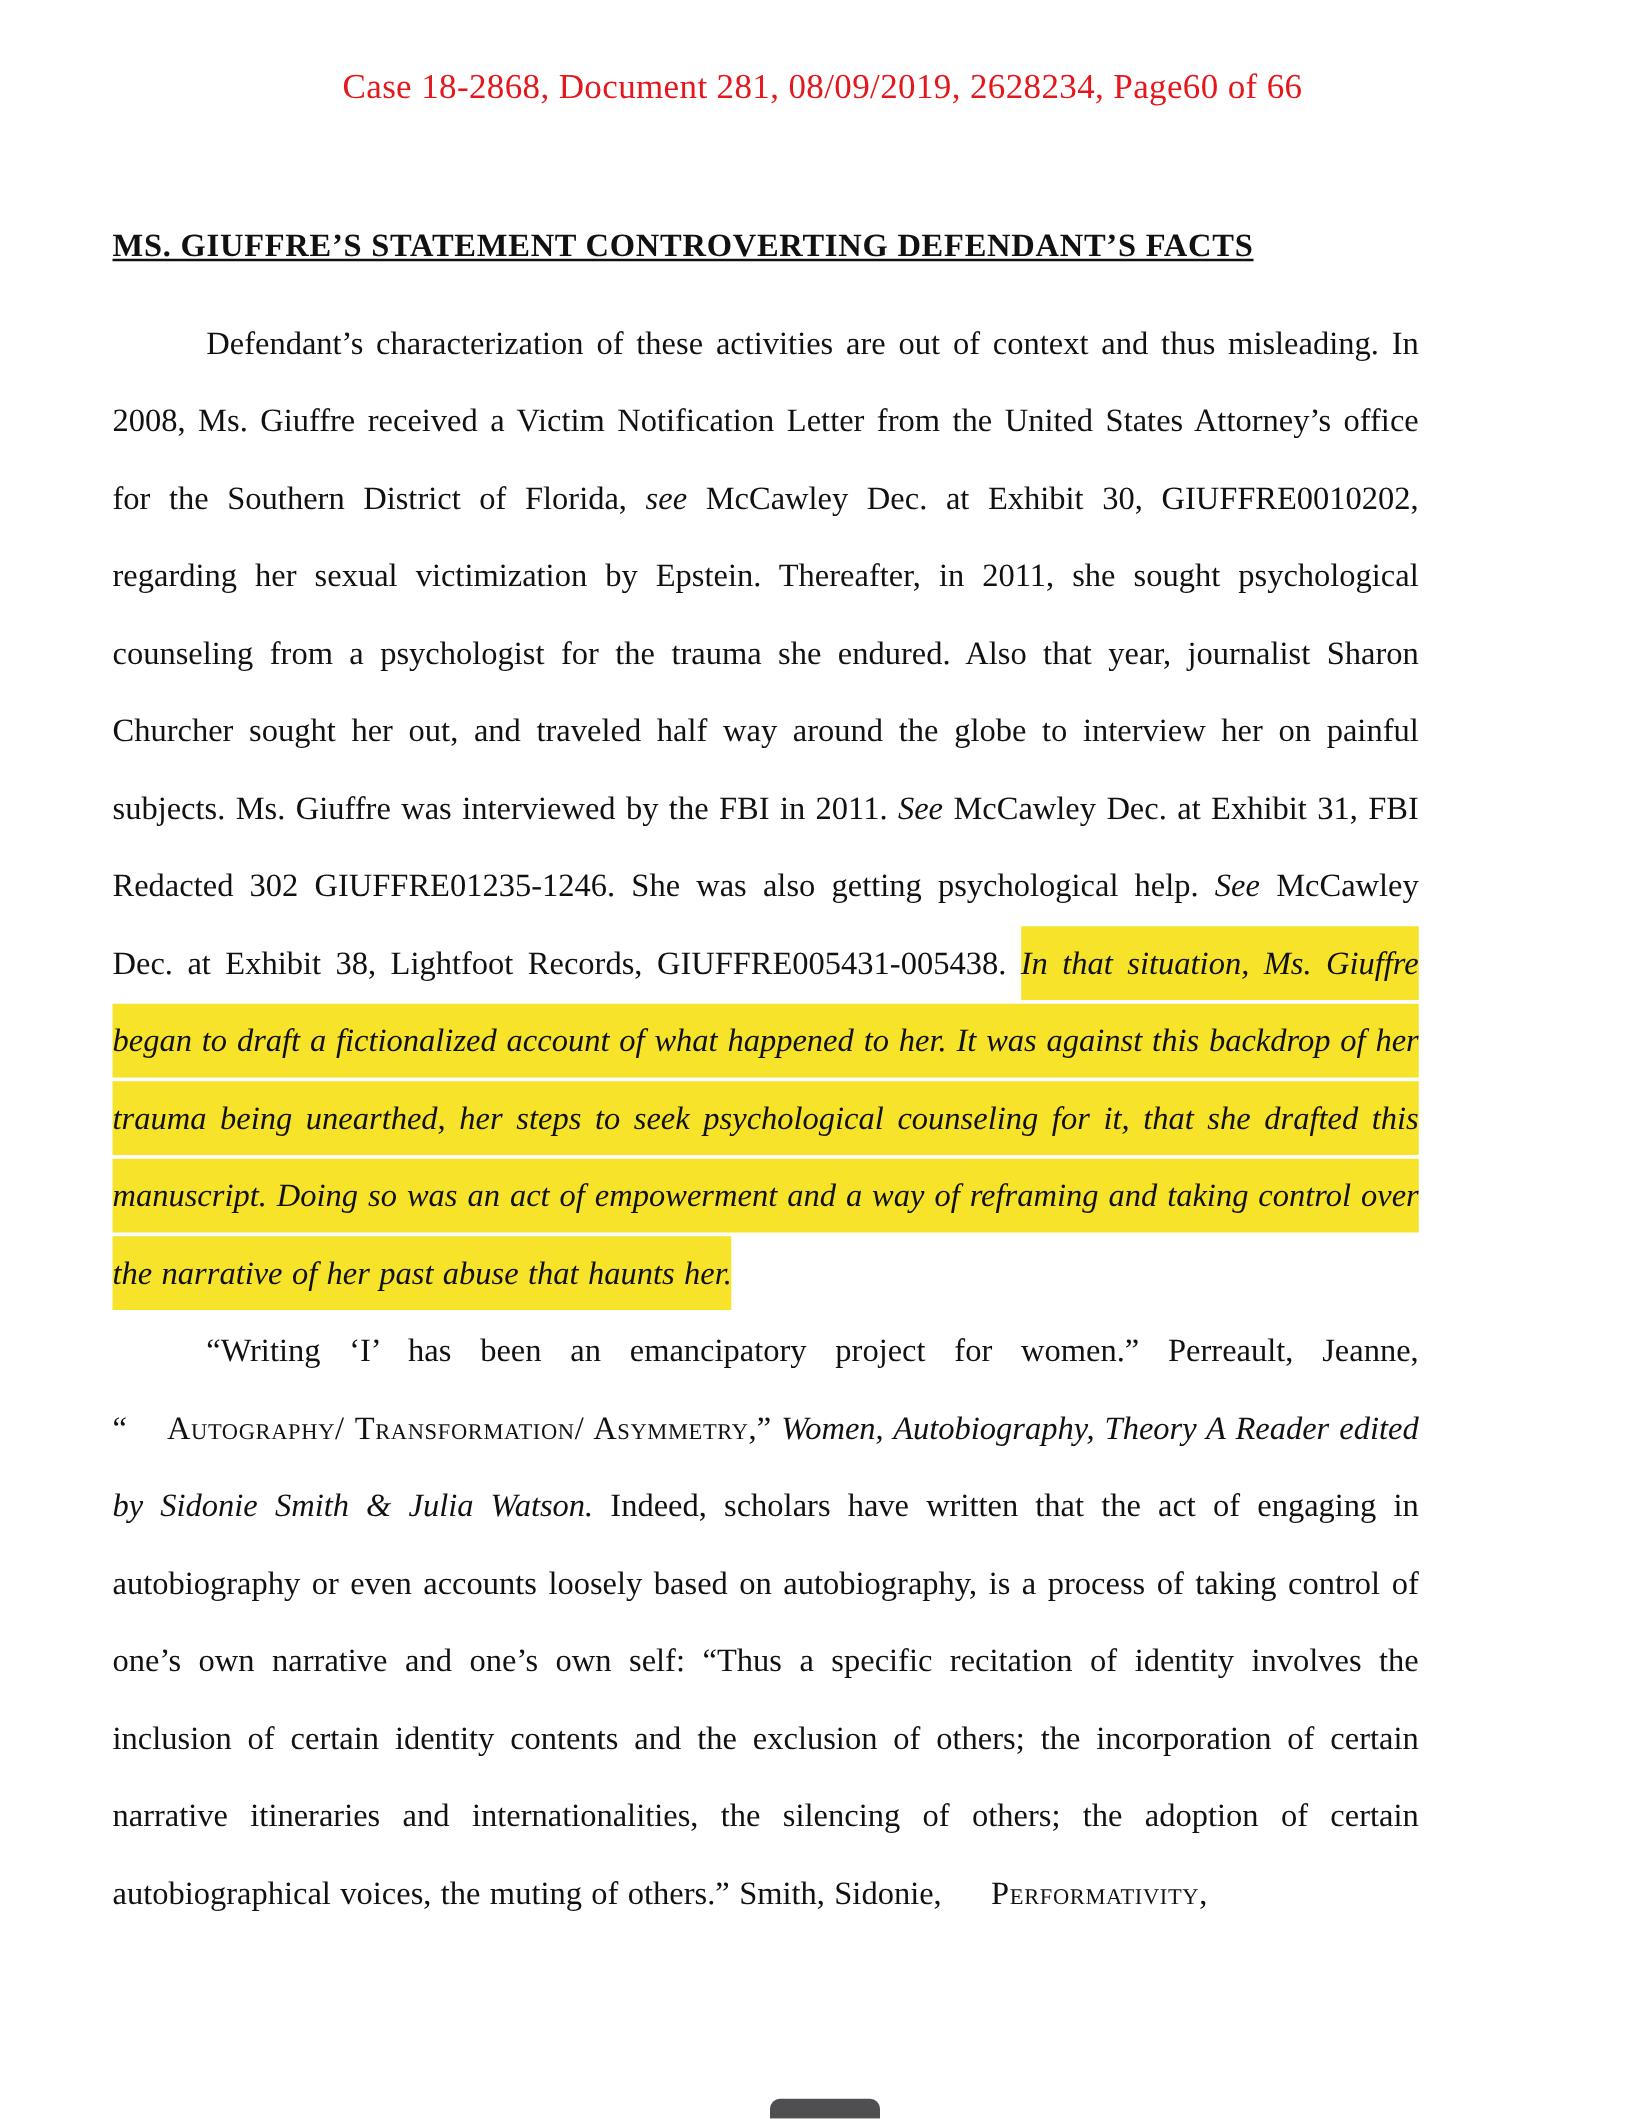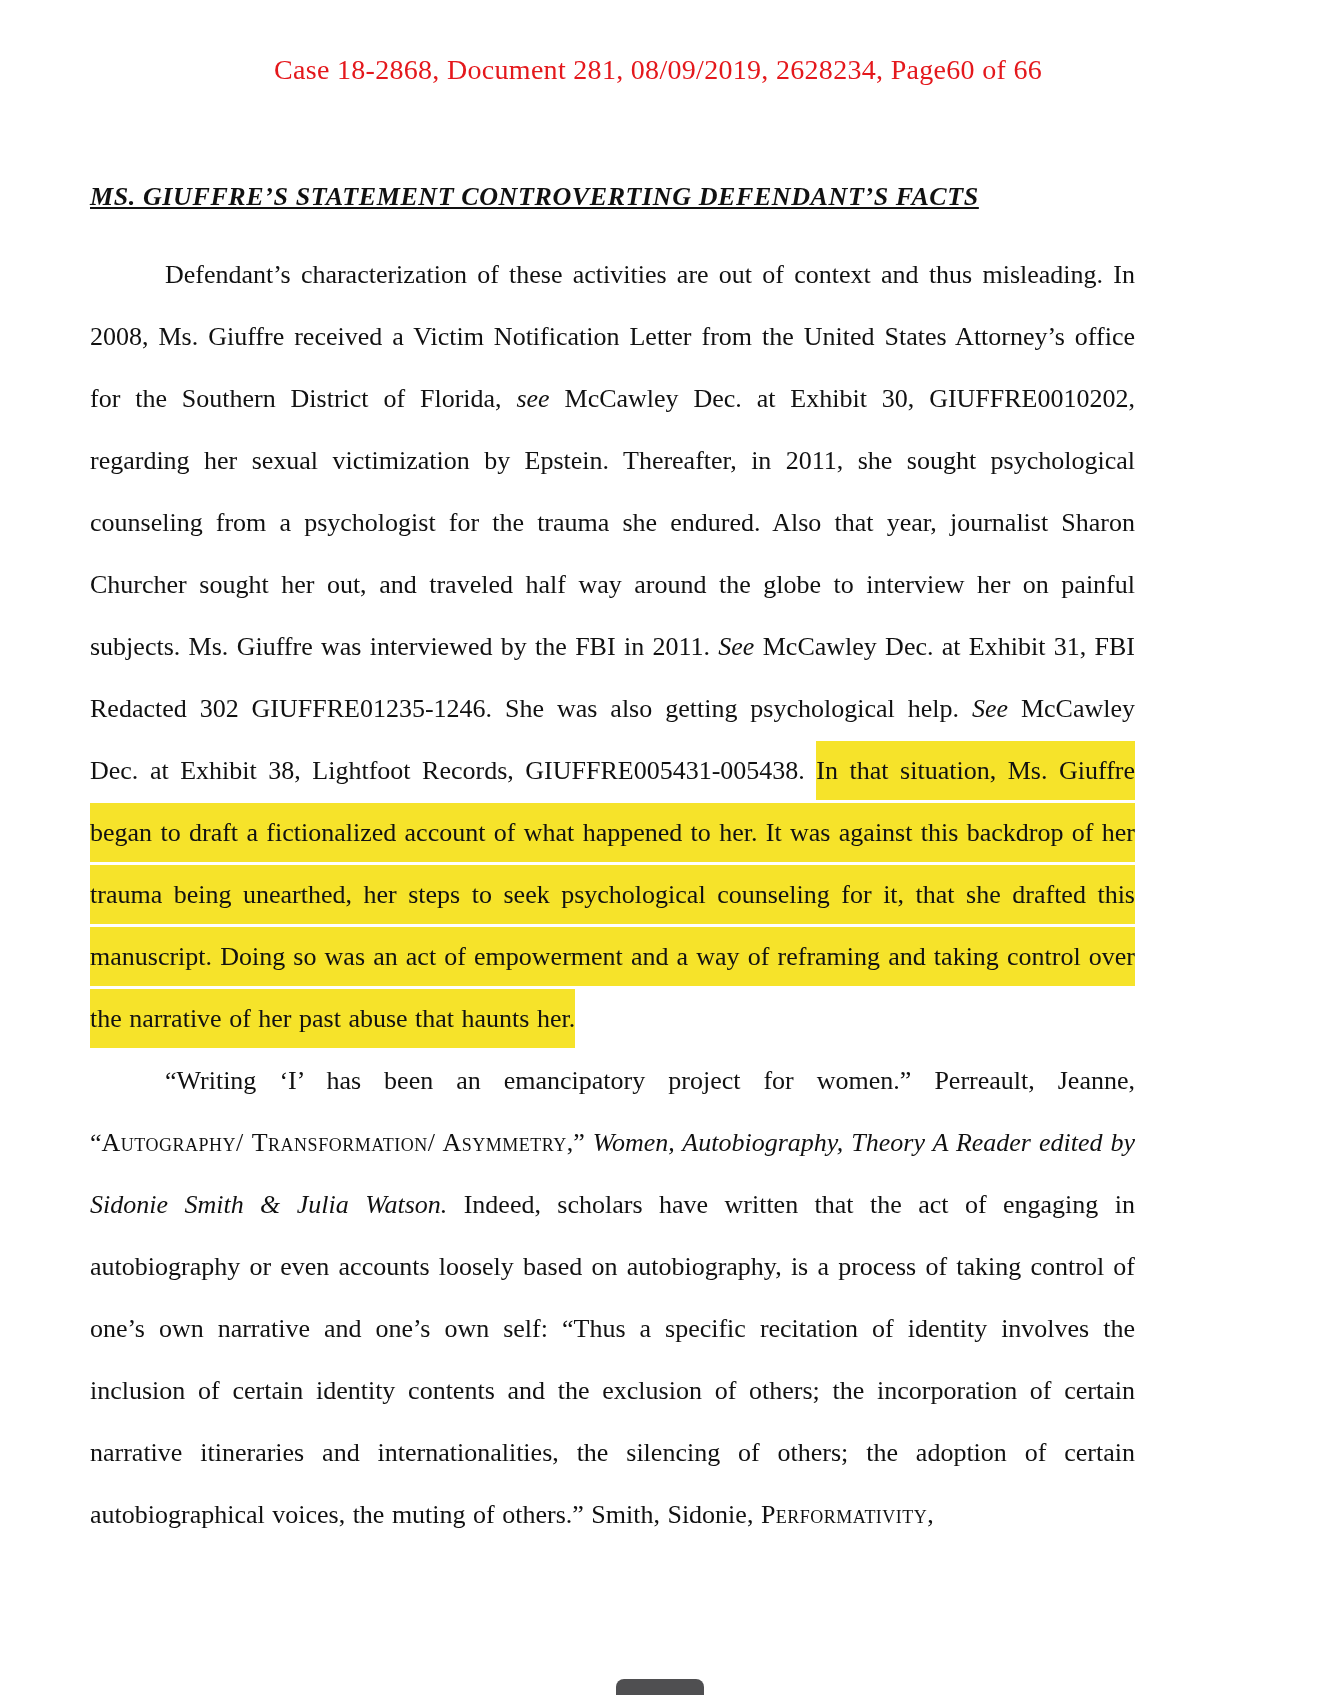--- a/index.html
+++ b/index.html
@@ -40,7 +40,6 @@
     letter-spacing: 0.6px;
     margin: 0 0 32px 0;
     white-space: nowrap;
-    font-style: italic;
   }
   .body-para {
     font-size: 26px;

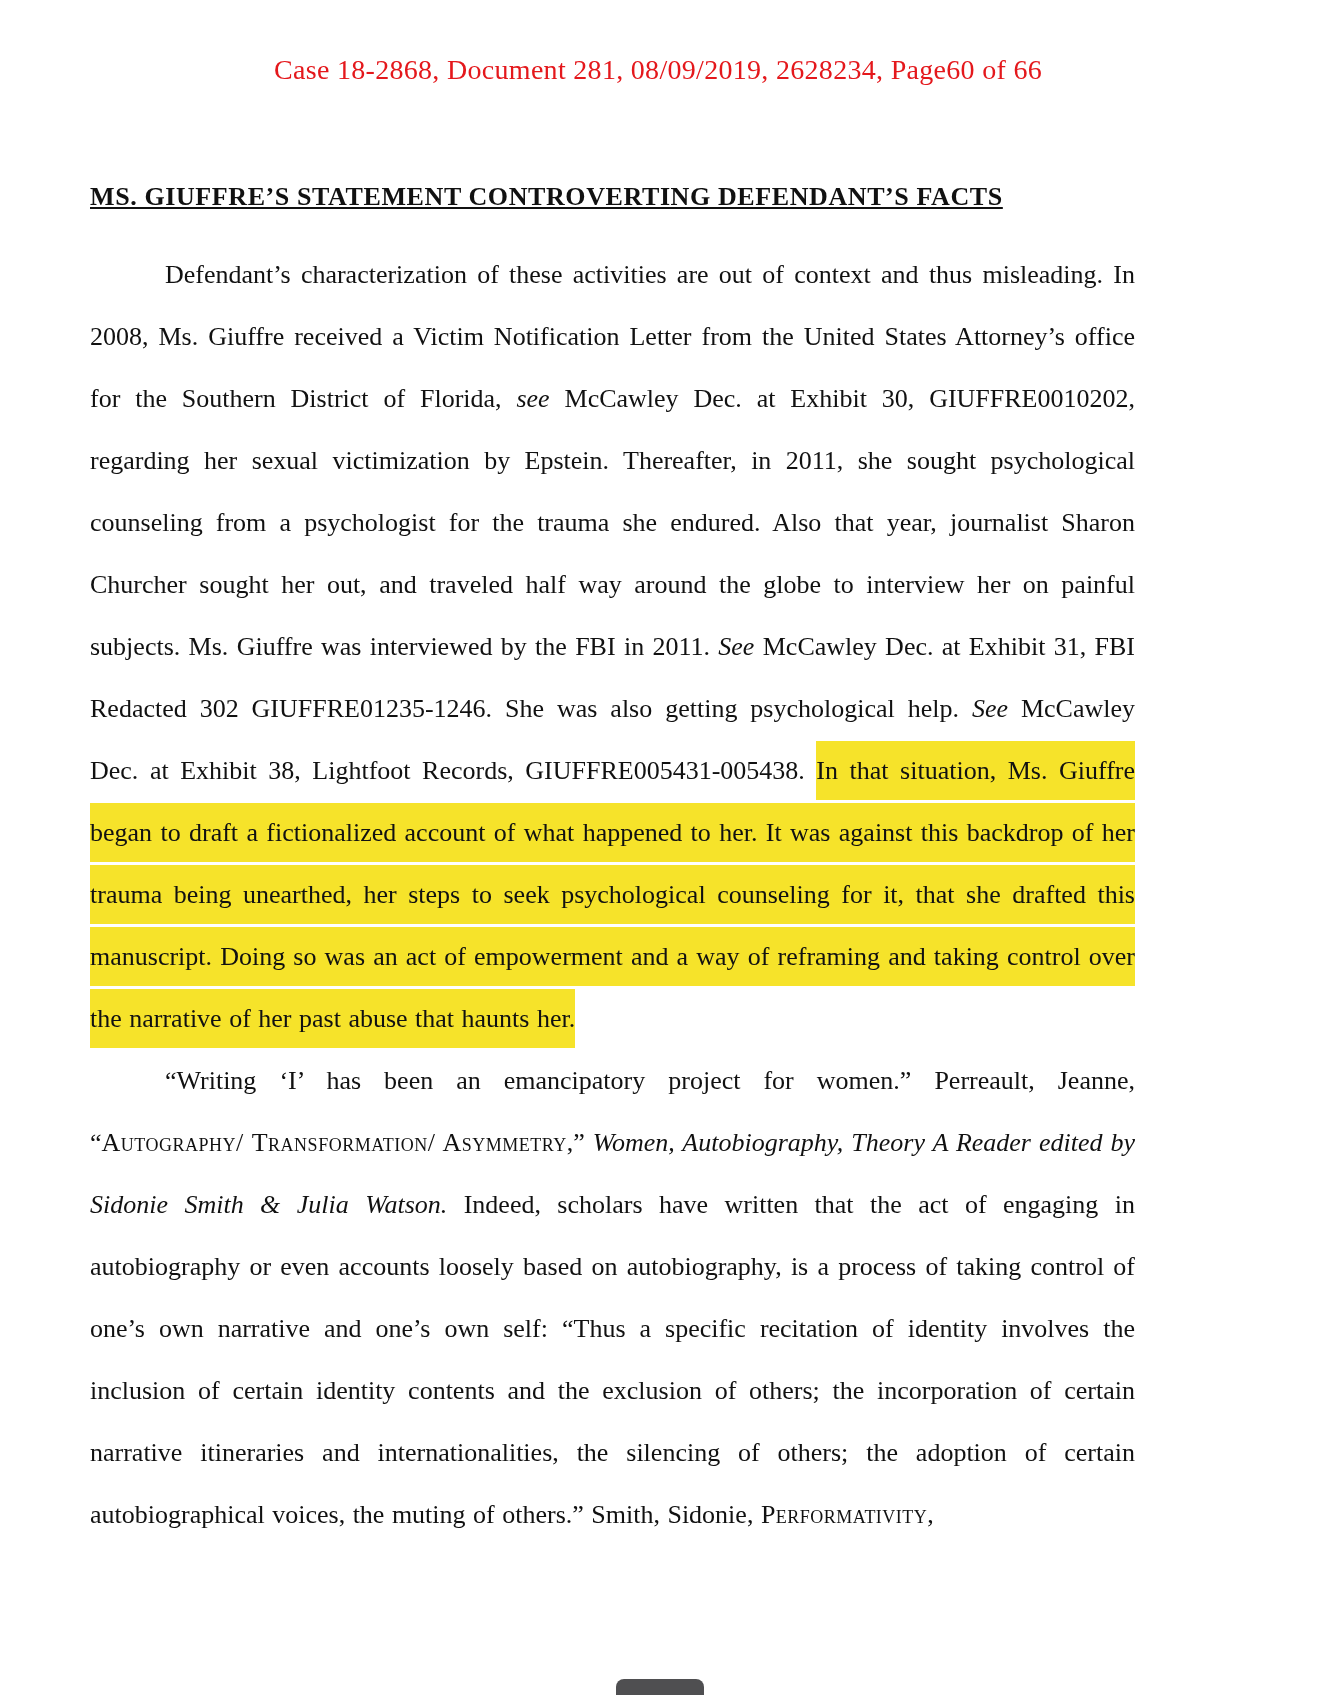--- a/index.html
+++ b/index.html
@@ -54,6 +54,7 @@
   .seg-highlight {
     background-color: var(--hl, #f6e32a);
     padding: 15px 0;
+    font-style: italic;
   }
   .seg-smallcaps {
     font-variant: small-caps;

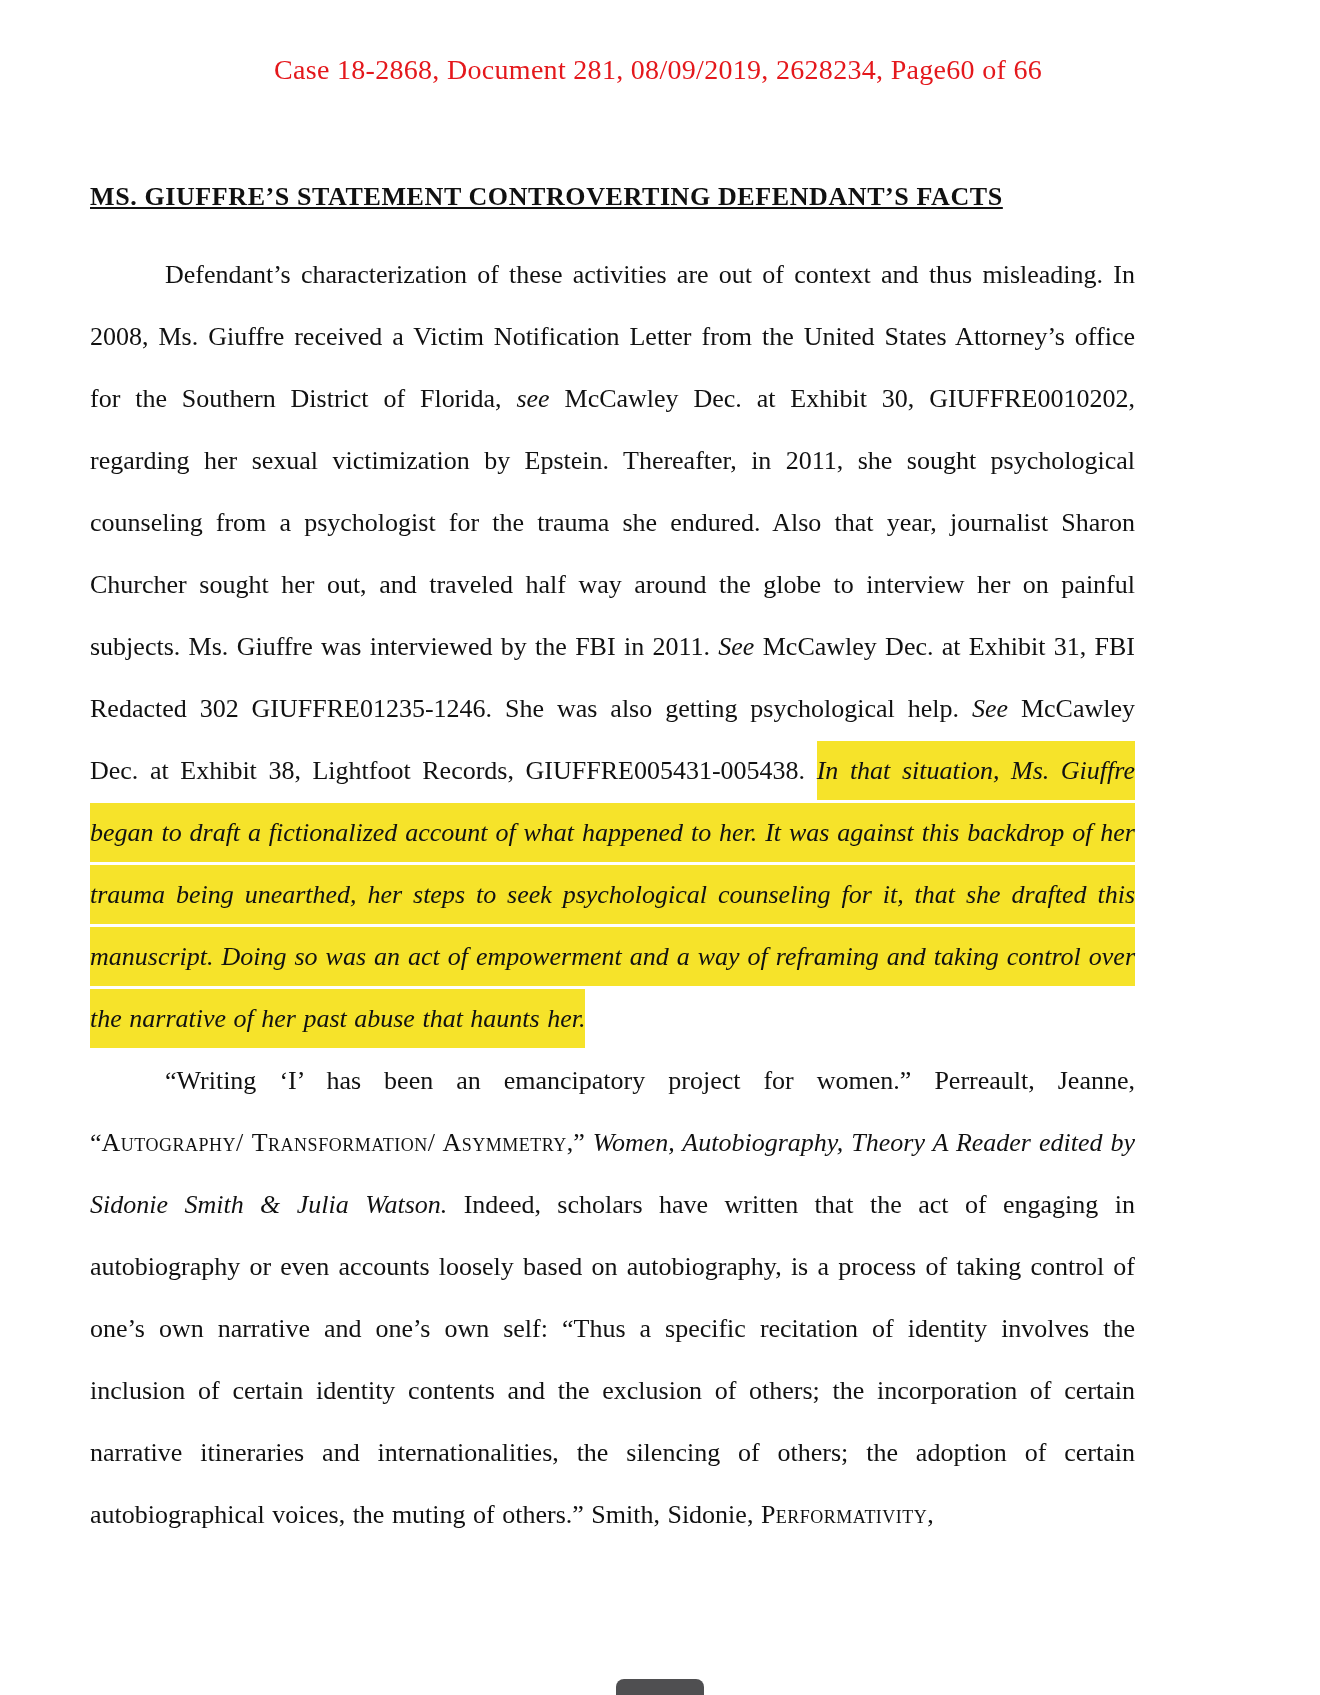--- a/index.html
+++ b/index.html
@@ -59,6 +59,7 @@
   .seg-smallcaps {
     font-variant: small-caps;
     letter-spacing: 0.5px;
+    margin-left: 32px;
   }
   .bottom-bar {
     position: absolute;

